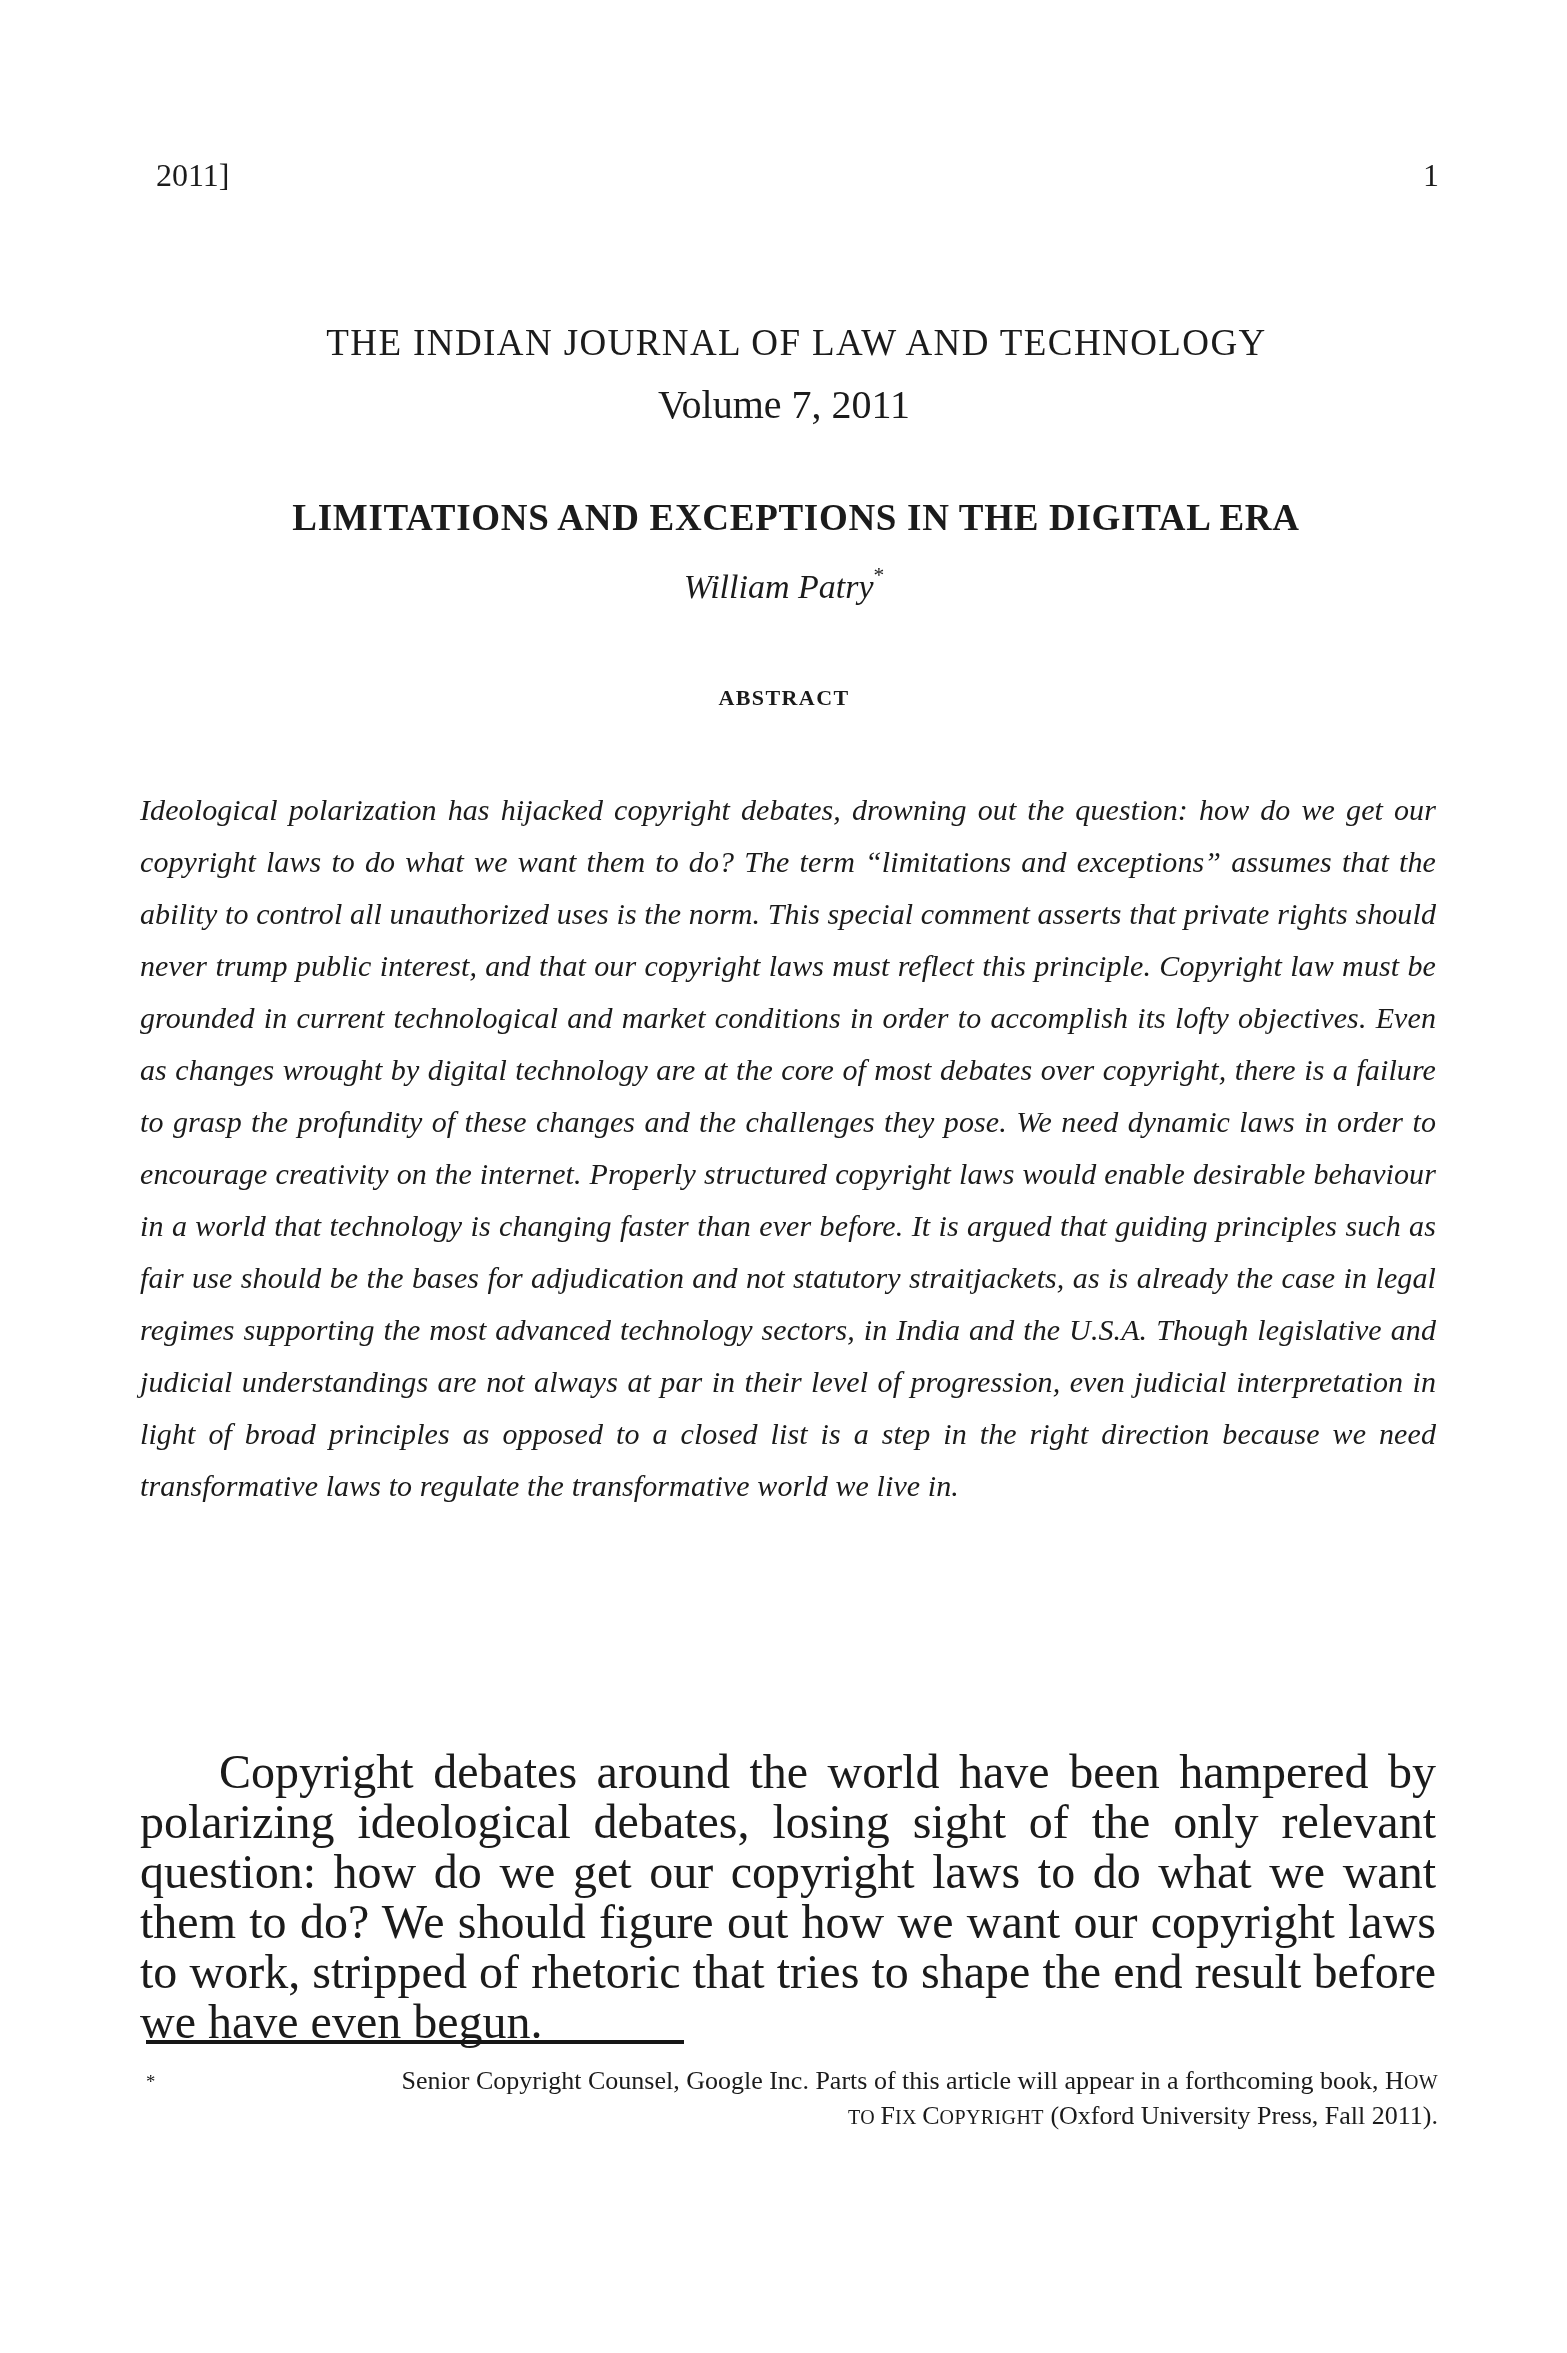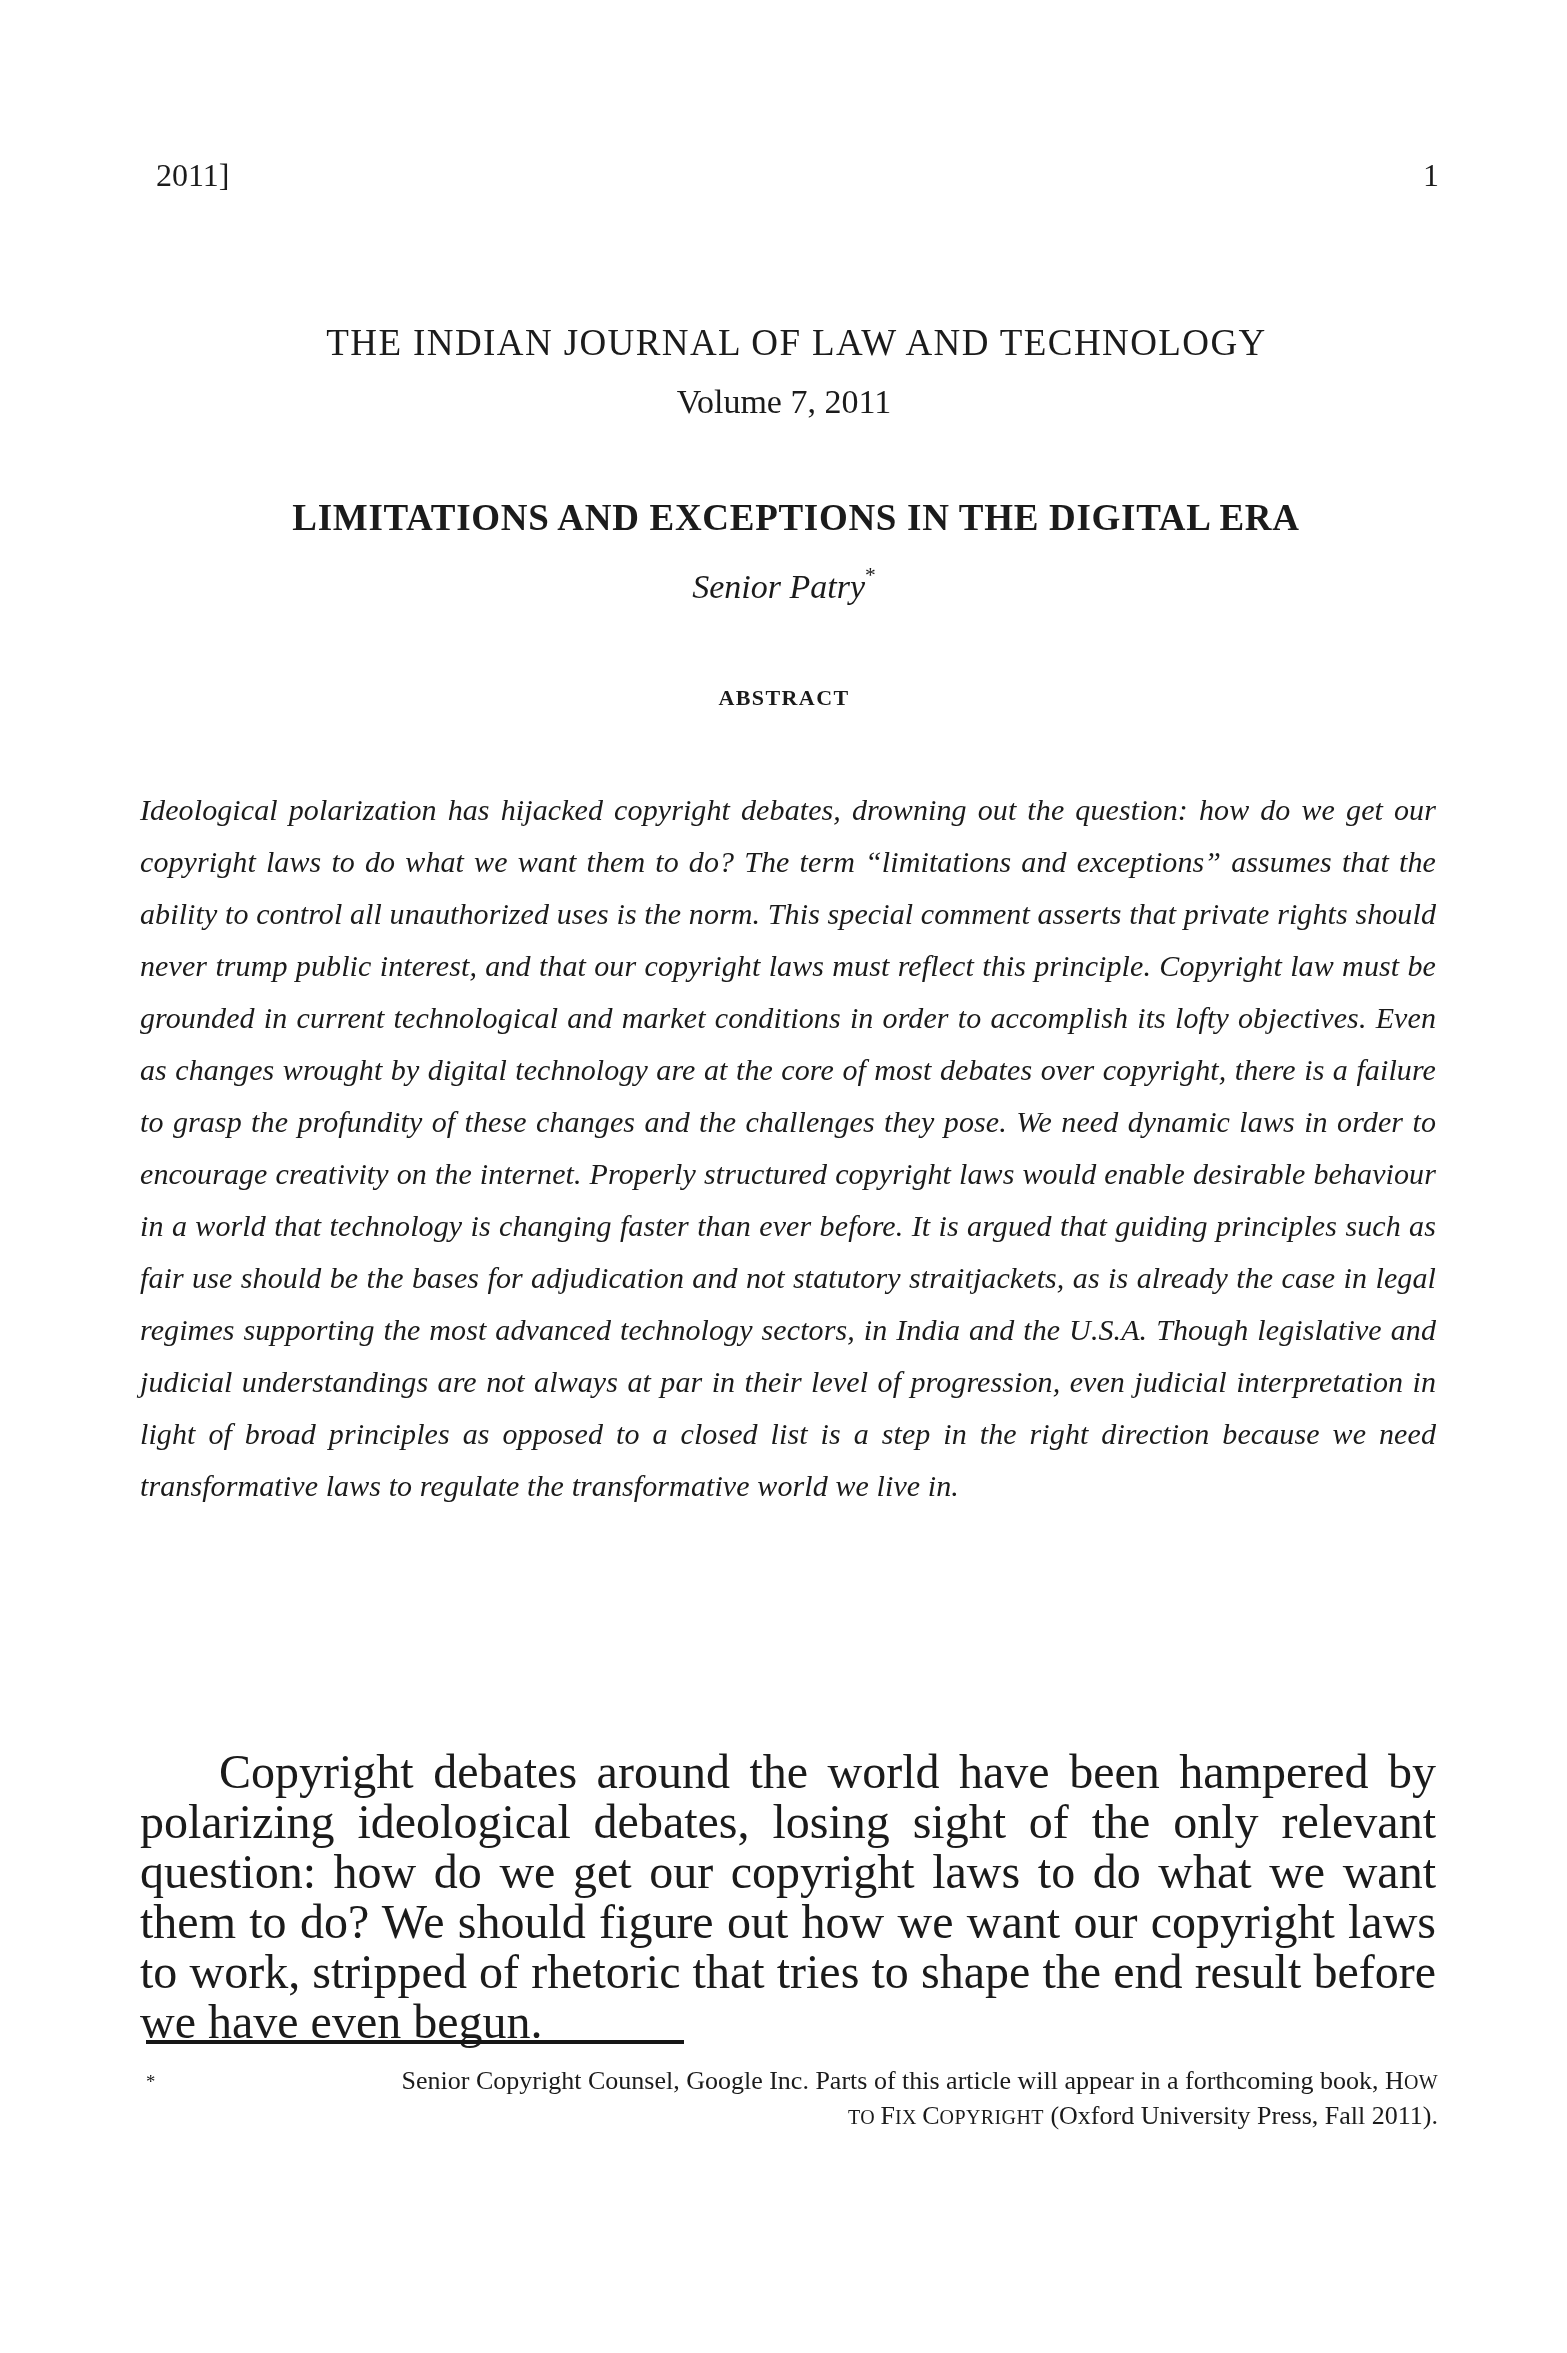--- a/index.html
+++ b/index.html
@@ -50,7 +50,7 @@
     top: 385px;
     left: 0; right: 0;
     text-align: center;
-    font-size: 34px;
+    font-size: 40px;
     line-height: 1;
   }
 

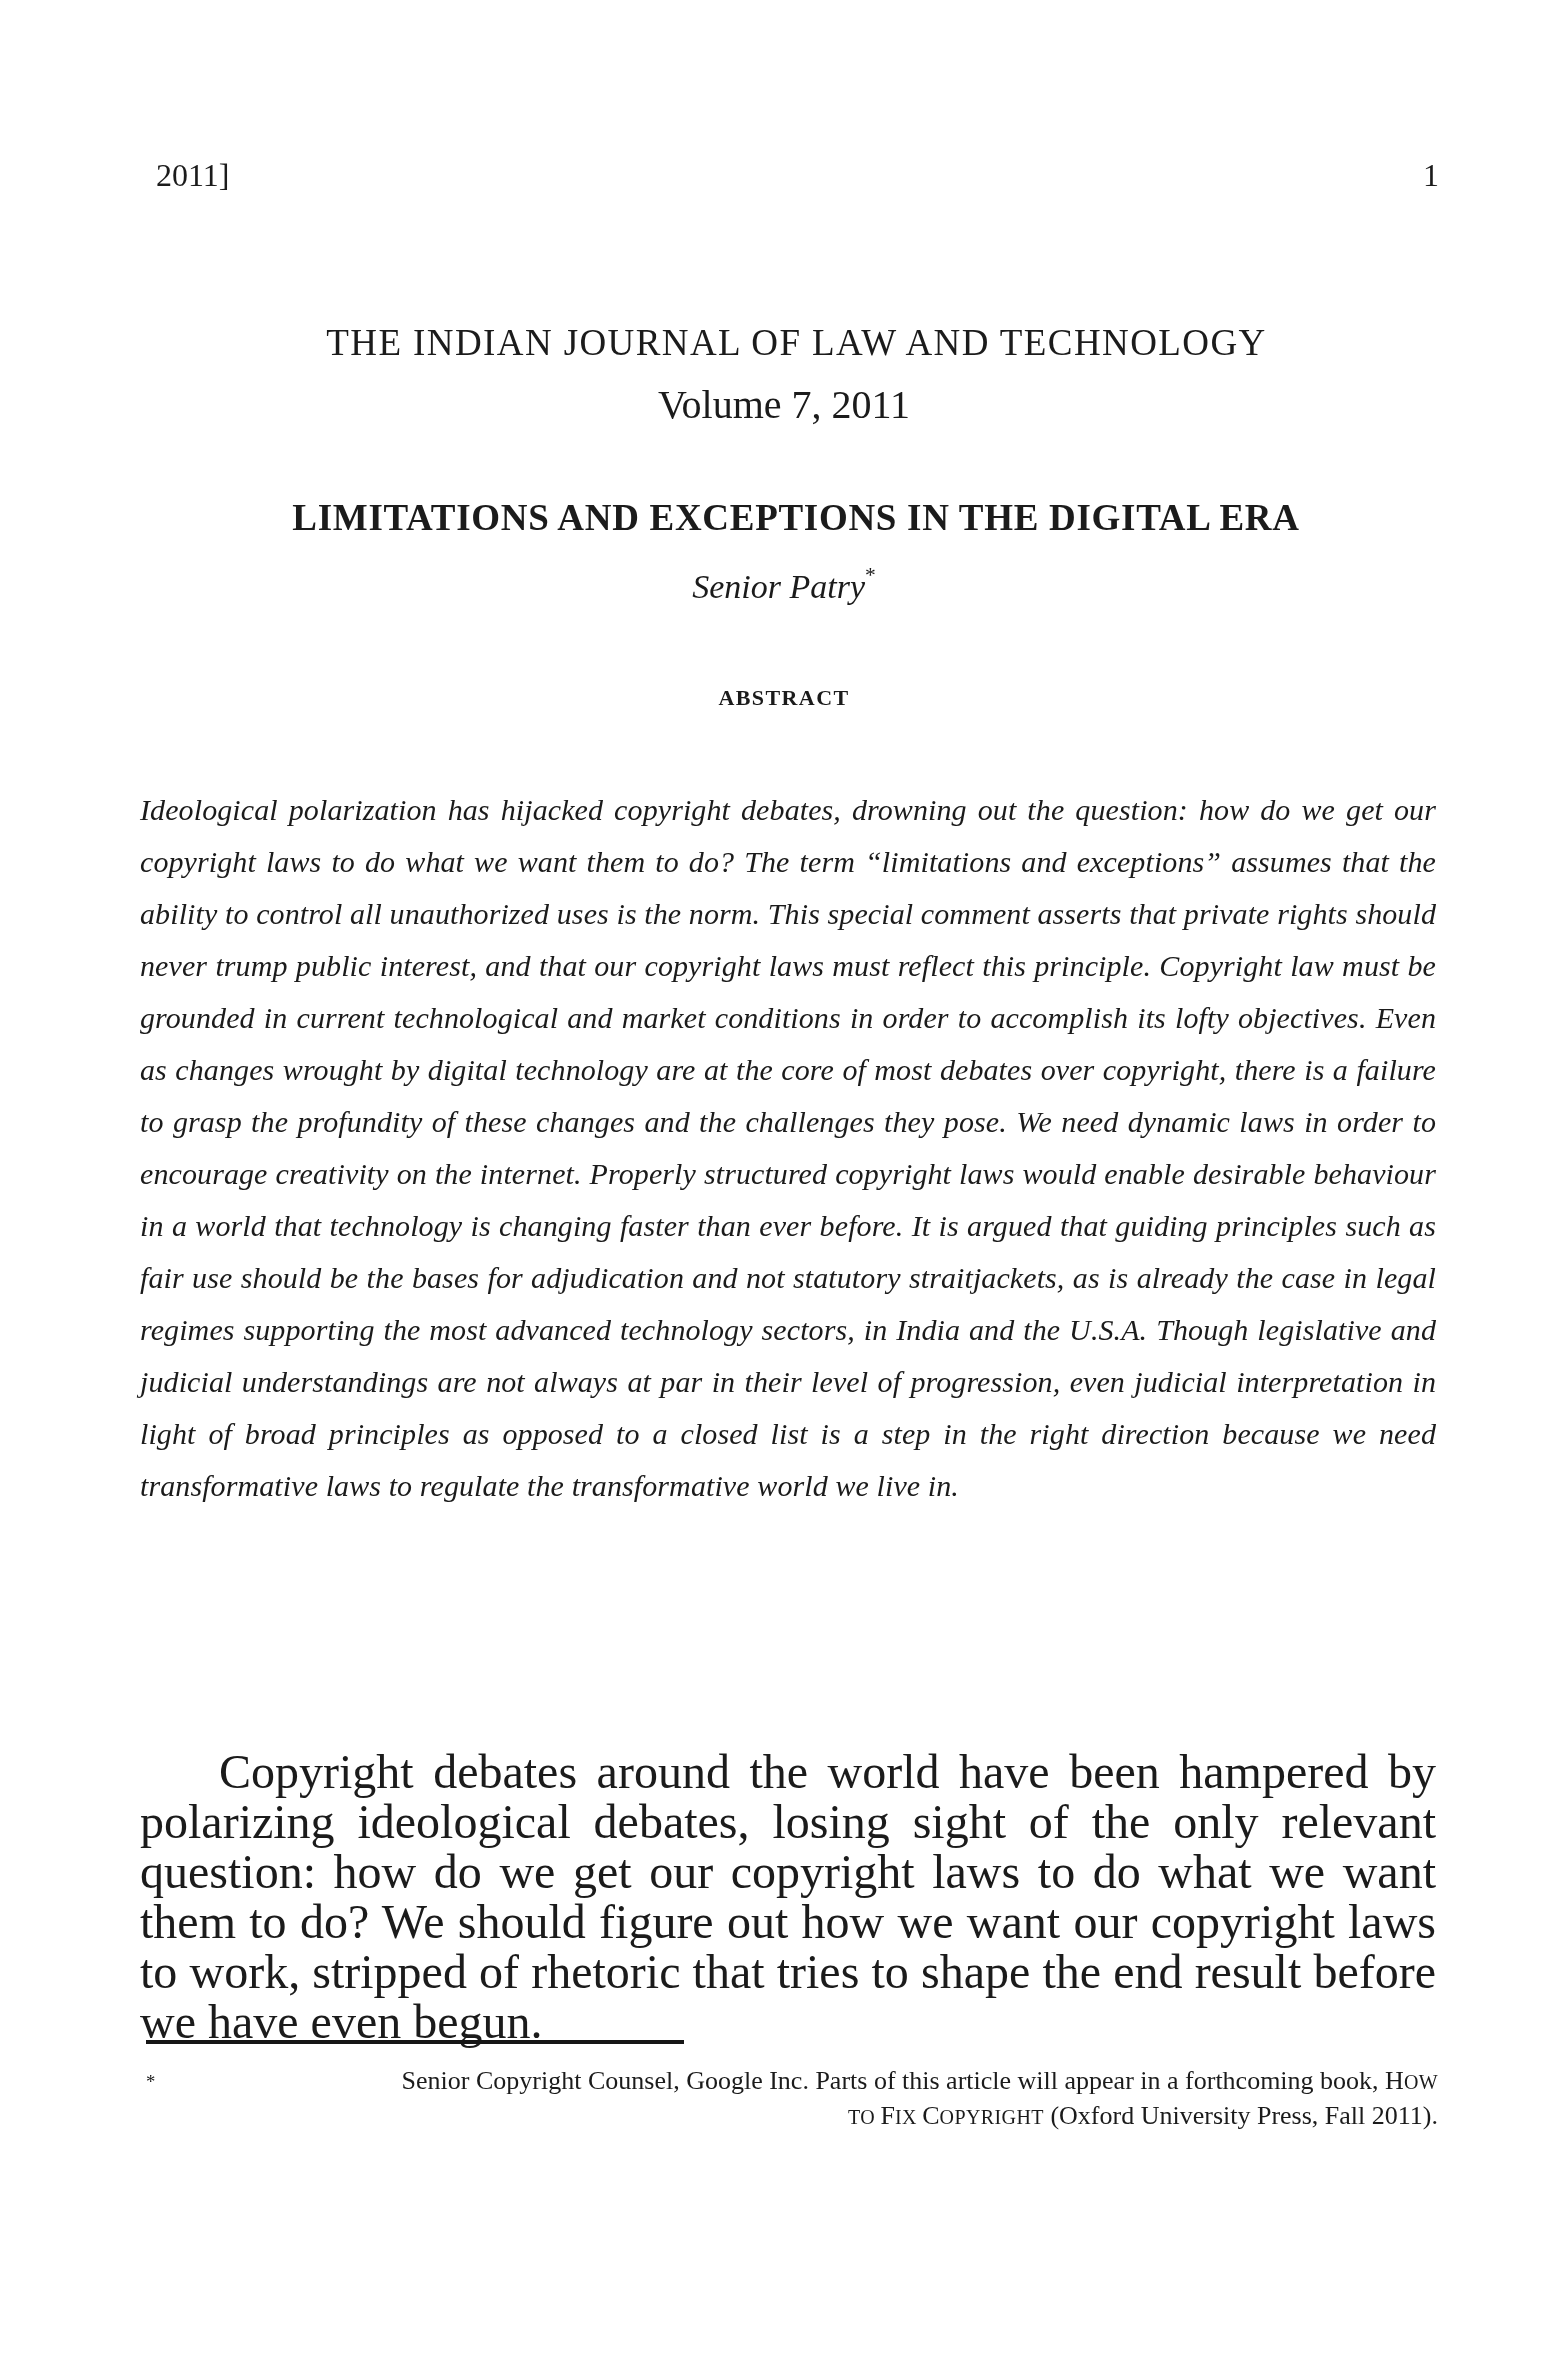--- a/index.html
+++ b/index.html
@@ -163,7 +163,7 @@
   <div class="article-title">LIMITATIONS AND EXCEPTIONS IN THE DIGITAL ERA</div>
 
   <div class="author-line">
-    <span>Senior Patry</span><span class="author-note-marker">*</span>
+    <span>William Patry</span><span class="author-note-marker">*</span>
   </div>
 
   <div class="abstract-heading">ABSTRACT</div>

